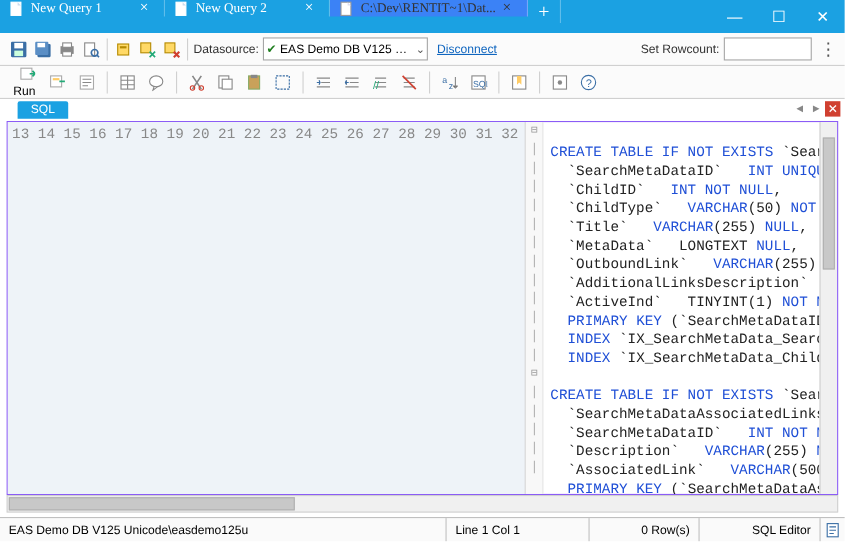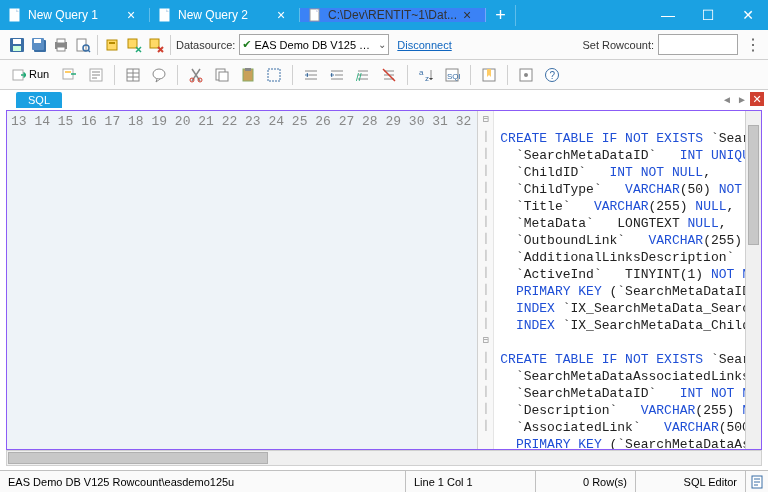--- a/index.html
+++ b/index.html
@@ -5,7 +5,7 @@
   * { margin: 0; padding: 0; box-sizing: border-box; }
   body { font-family: "Segoe UI", Tahoma, sans-serif; font-size: 12px; background: #fff; overflow: hidden; width: 768px; height: 500px; }
   .titlebar { background: #1ba1e2; height: 30px; display: flex; align-items: stretch; color: #fff; }
-  .tabs { display: flex; flex: 1; align-items: center; }
+  .tabs { display: flex; flex: 1; align-items: flex-start; font-family: Liberation Serif, serif; }
   .tab { display: flex; align-items: center; padding: 0 8px 0 8px; gap: 6px; border-right: 1px solid rgba(255,255,255,0.3); min-width: 150px; max-width: 200px; cursor: pointer; }
   .tab.active { background: #3b82f6; color: #333; }
   .tab .icon { width: 14px; height: 14px; display: inline-flex; align-items: center; justify-content: center; }

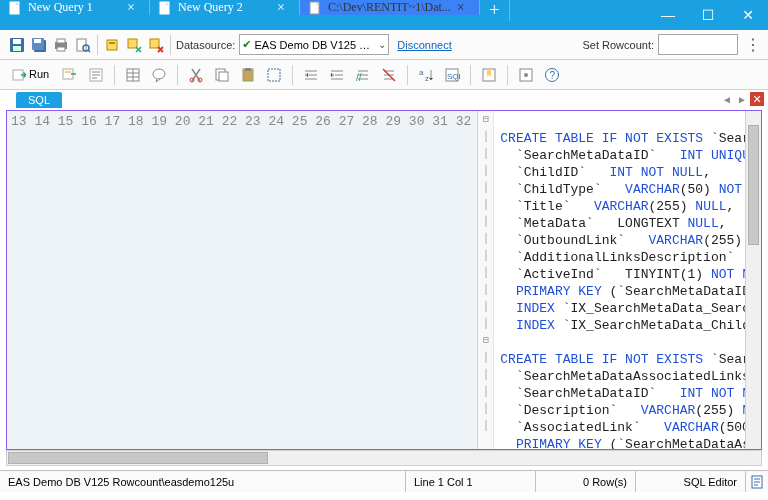--- a/index.html
+++ b/index.html
@@ -27,7 +27,7 @@
   .spacer { flex: 1; }
   .rowcount-input { border: 1px solid #a6a6a6; height: 21px; width: 80px; font-size: 11px; padding: 0 3px; }
   .kebab { width: 18px; text-align: center; font-size: 16px; color: #555; cursor: pointer; margin-left: 6px; }
-  .runbtn { display: inline-flex; align-items: flex-start; gap: 3px; padding: 1px 6px; cursor: pointer; border-radius: 2px; font-size: 11px; }
+  .runbtn { display: inline-flex; align-items: flex-end; gap: 3px; padding: 1px 6px; cursor: pointer; border-radius: 2px; font-size: 11px; flex-direction: column; }
   .editor-wrap { position: relative; height: 380px; background: #fff; }
   .doc-tab { position: absolute; top: 2px; left: 16px; background: #1ba1e2; color: #fff; padding: 2px 12px; font-size: 11px; border-radius: 2px 2px 0 0; z-index: 2; }
   .tabstrip-arrows { position: absolute; top: 2px; right: 4px; display: flex; gap: 1px; align-items: center; z-index: 2; }

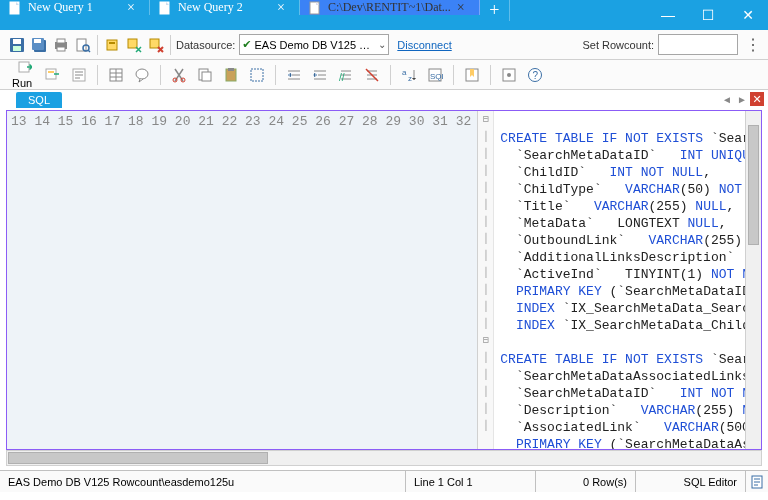--- a/index.html
+++ b/index.html
@@ -369,7 +369,7 @@
 </div>
 
 <div class="statusbar">
-  <div class="cell flex">EAS Demo DB V125 Rowcount\easdemo125u</div>
+  <div class="cell flex">EAS Demo DB V125 Unicode\easdemo125u</div>
   <div class="cell" style="width:130px">Line 1 Col 1</div>
   <div class="cell right" style="width:100px">0 Row(s)</div>
   <div class="cell right" style="width:110px">SQL Editor</div>

